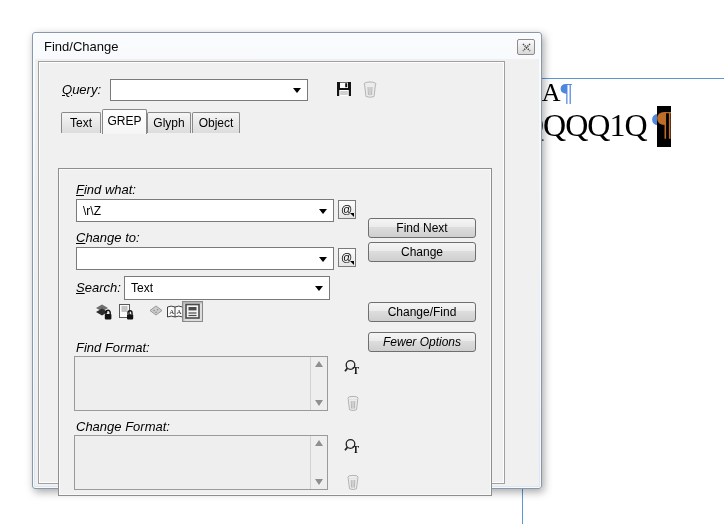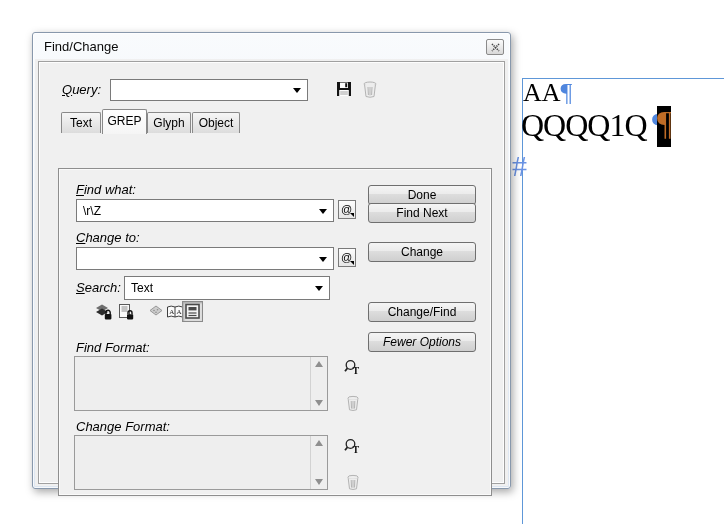--- a/index.html
+++ b/index.html
@@ -26,6 +26,7 @@
     border:1px solid #8898ac;border-radius:3px;
     box-shadow:2px 3px 9px rgba(0,0,0,.35), inset 0 0 0 1px rgba(255,255,255,.75);
     z-index:10;
+    padding-left:31px;
   }
   .titlebar{position:absolute;left:0;top:0;right:0;height:26px;}
   .title{position:absolute;left:11px;top:6px;font-size:13px;color:#0a0a0a;}

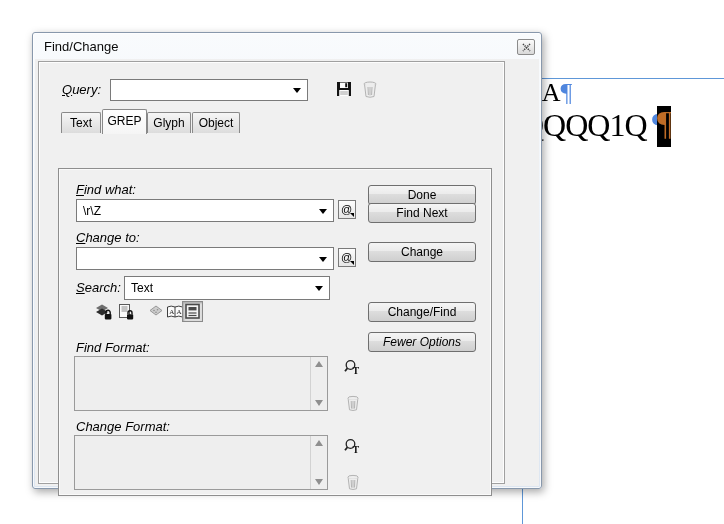--- a/index.html
+++ b/index.html
@@ -258,7 +258,6 @@
         </svg>
       </button>
 
-      <button class="btn" style="top:16px;">Done</button>
       <button class="btn" style="top:34px;">Find Next</button>
       <button class="btn" style="top:73px;">Change</button>
       <button class="btn" style="top:133px;">Change/Find</button>

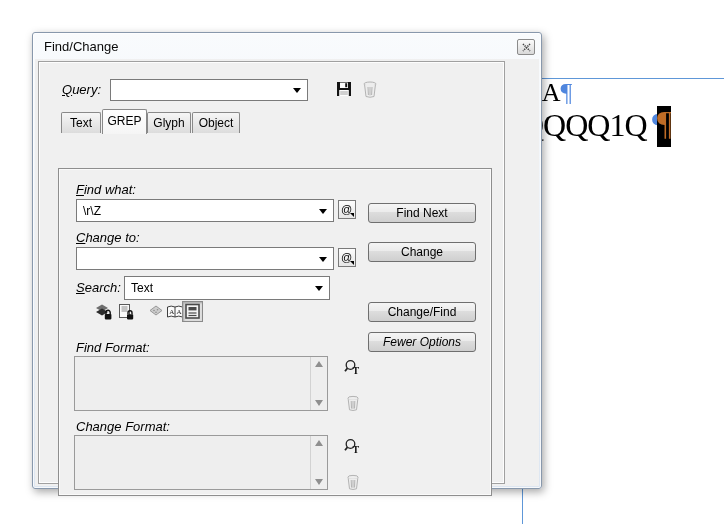--- a/index.html
+++ b/index.html
@@ -258,7 +258,7 @@
         </svg>
       </button>
 
-      <button class="btn" style="top:34px;">Find Next</button>
+      <button class="btn" style="top:49px;">Find Next</button>
       <button class="btn" style="top:73px;">Change</button>
       <button class="btn" style="top:133px;">Change/Find</button>
       <button class="btn" style="top:163px;font-style:italic;">Fewer Options</button>

